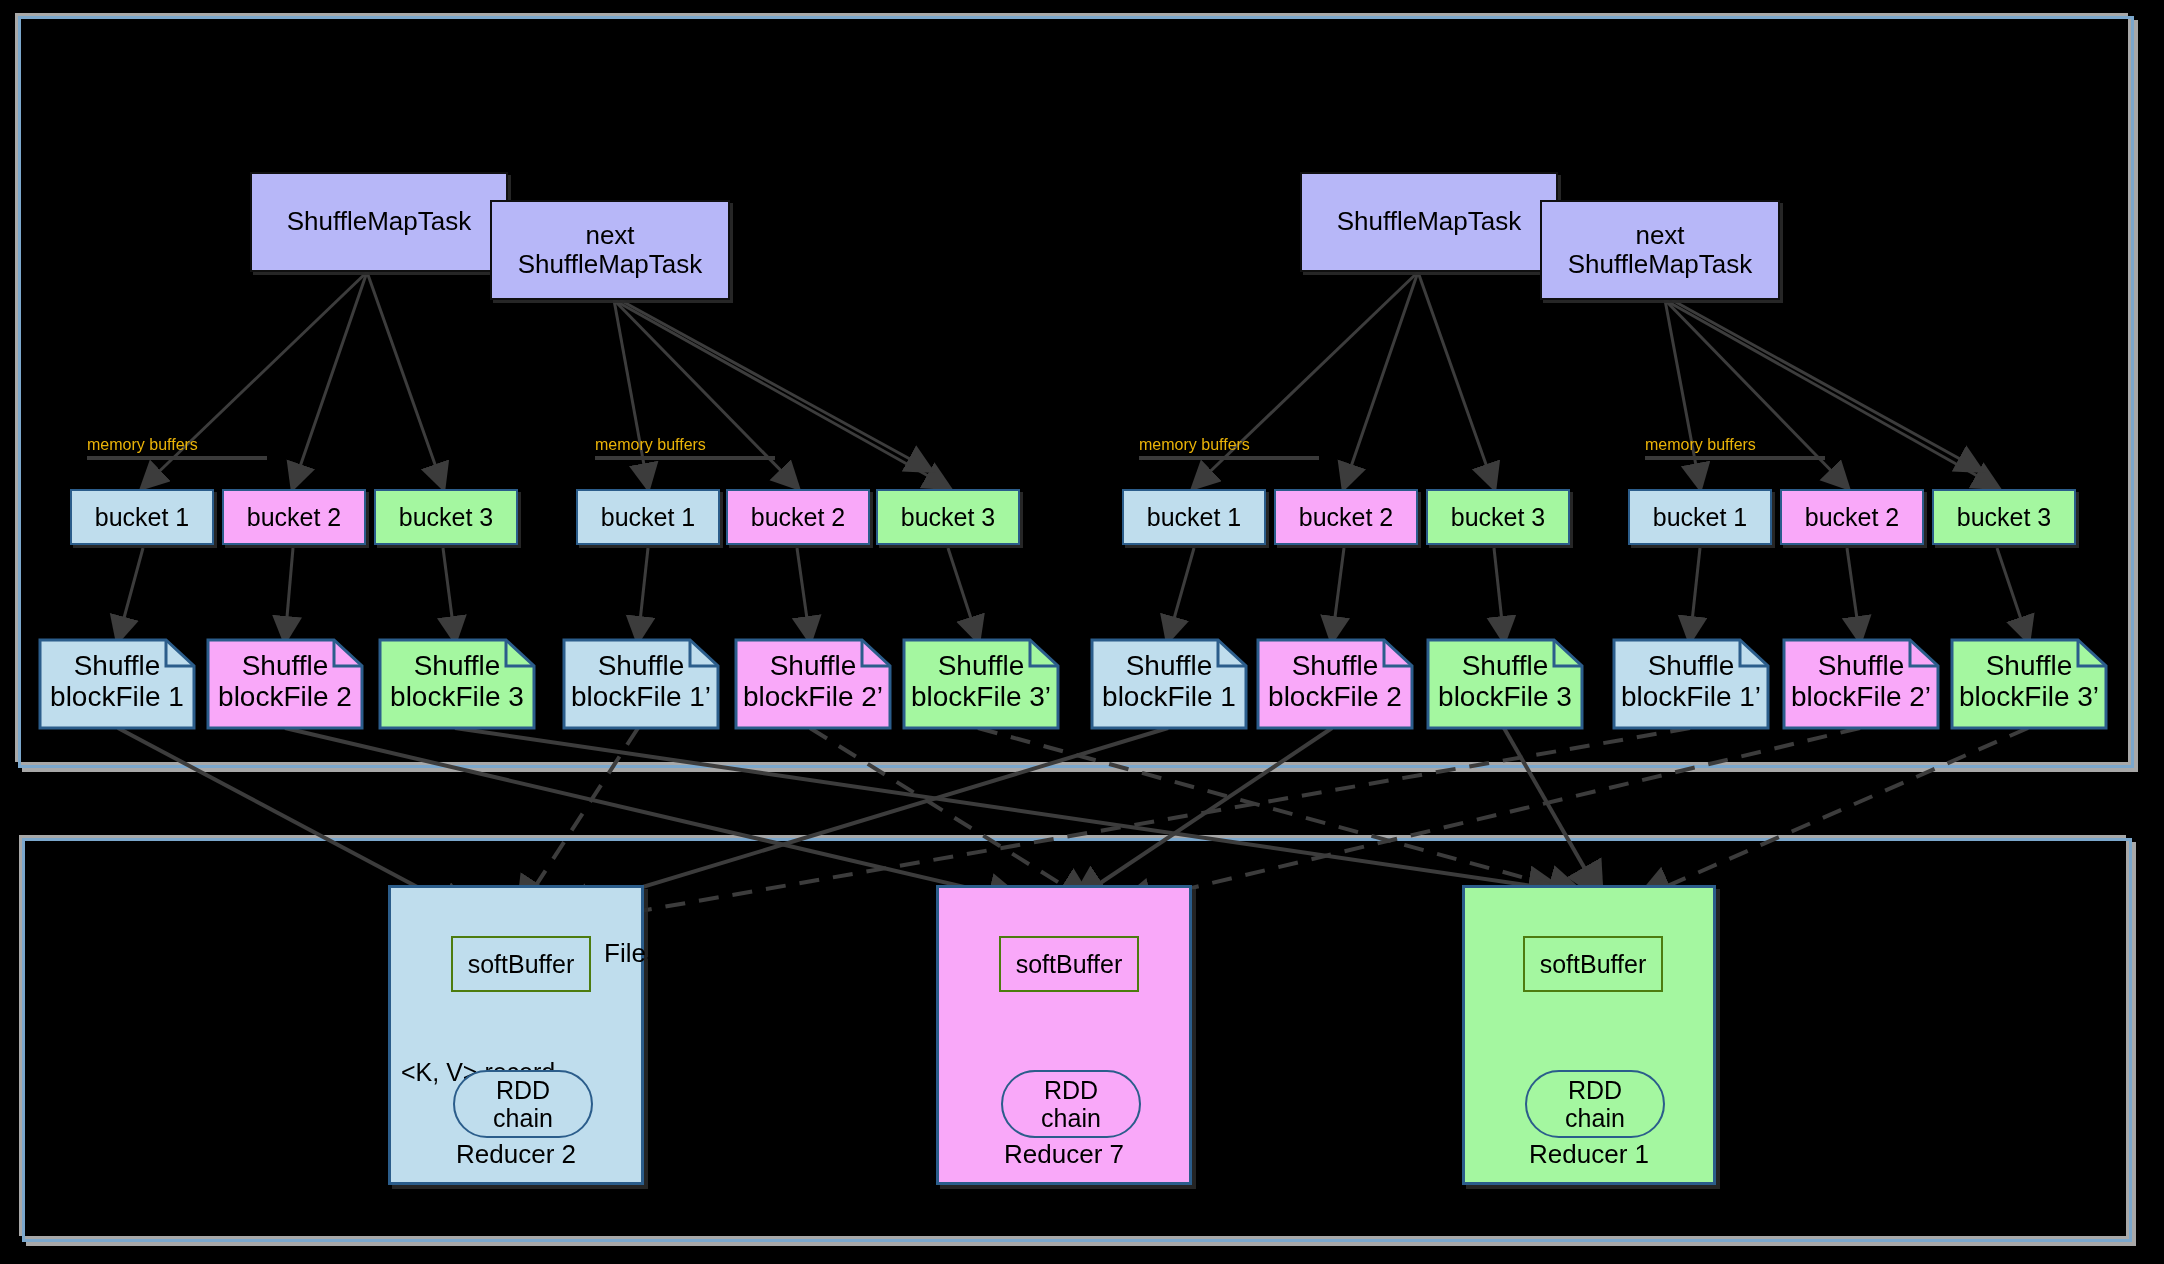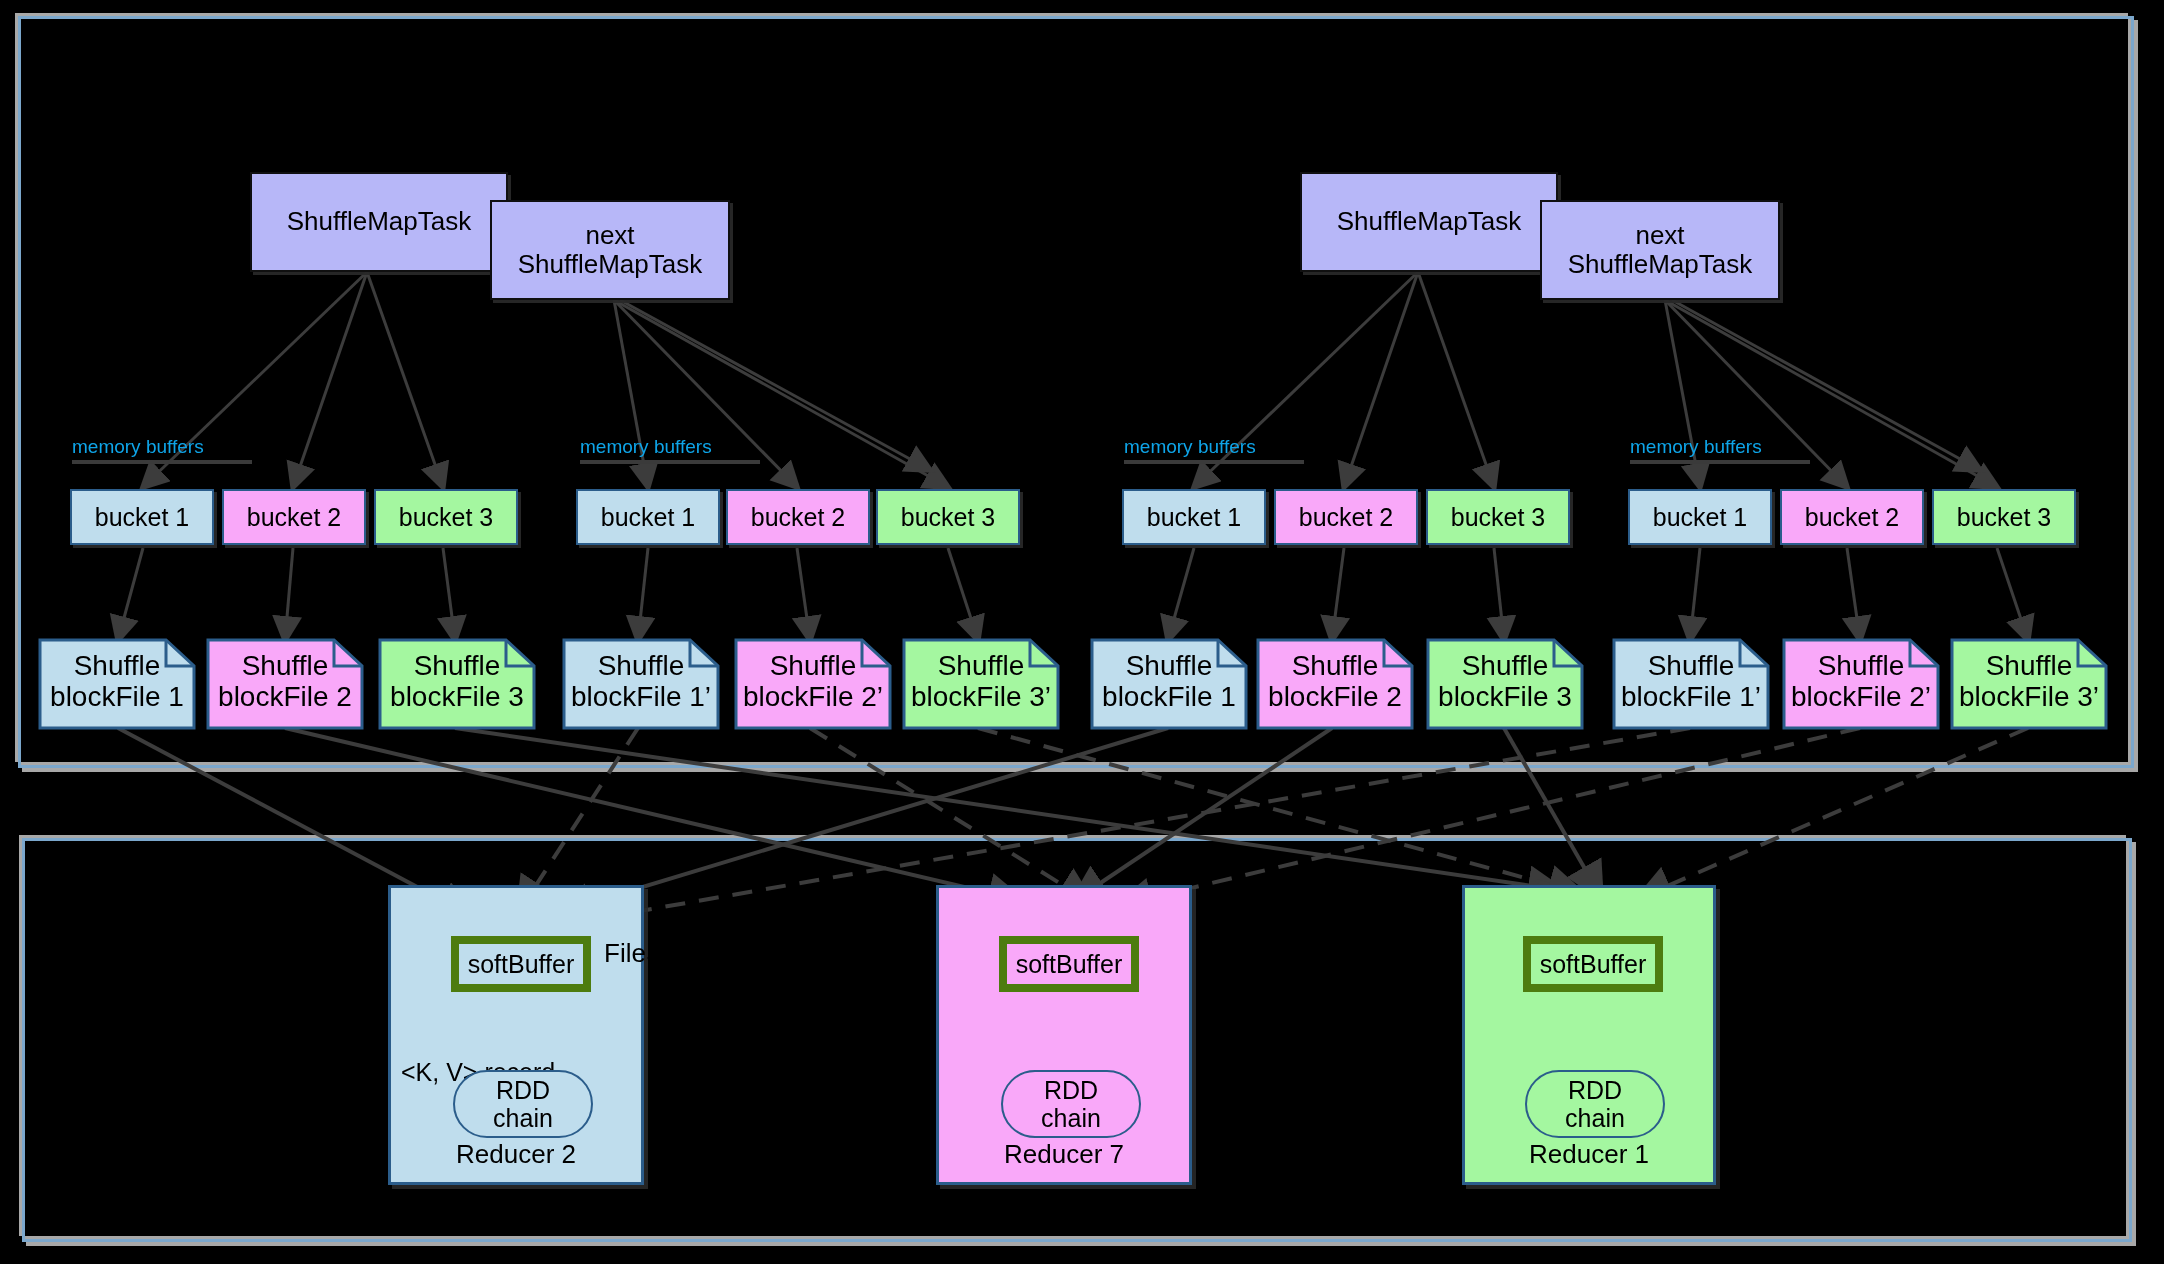--- a/index.html
+++ b/index.html
@@ -86,10 +86,11 @@
 
   .grouplabel {
     position: absolute;
-    color: #0ea5e9;
-    font-size: 19px;
+    color: #eab308;
+    font-size: 16px;
     white-space: nowrap;
     z-index: 3;
+    margin-left: 15px;
   }
   .grouplabel .gl-under {
     display: block;

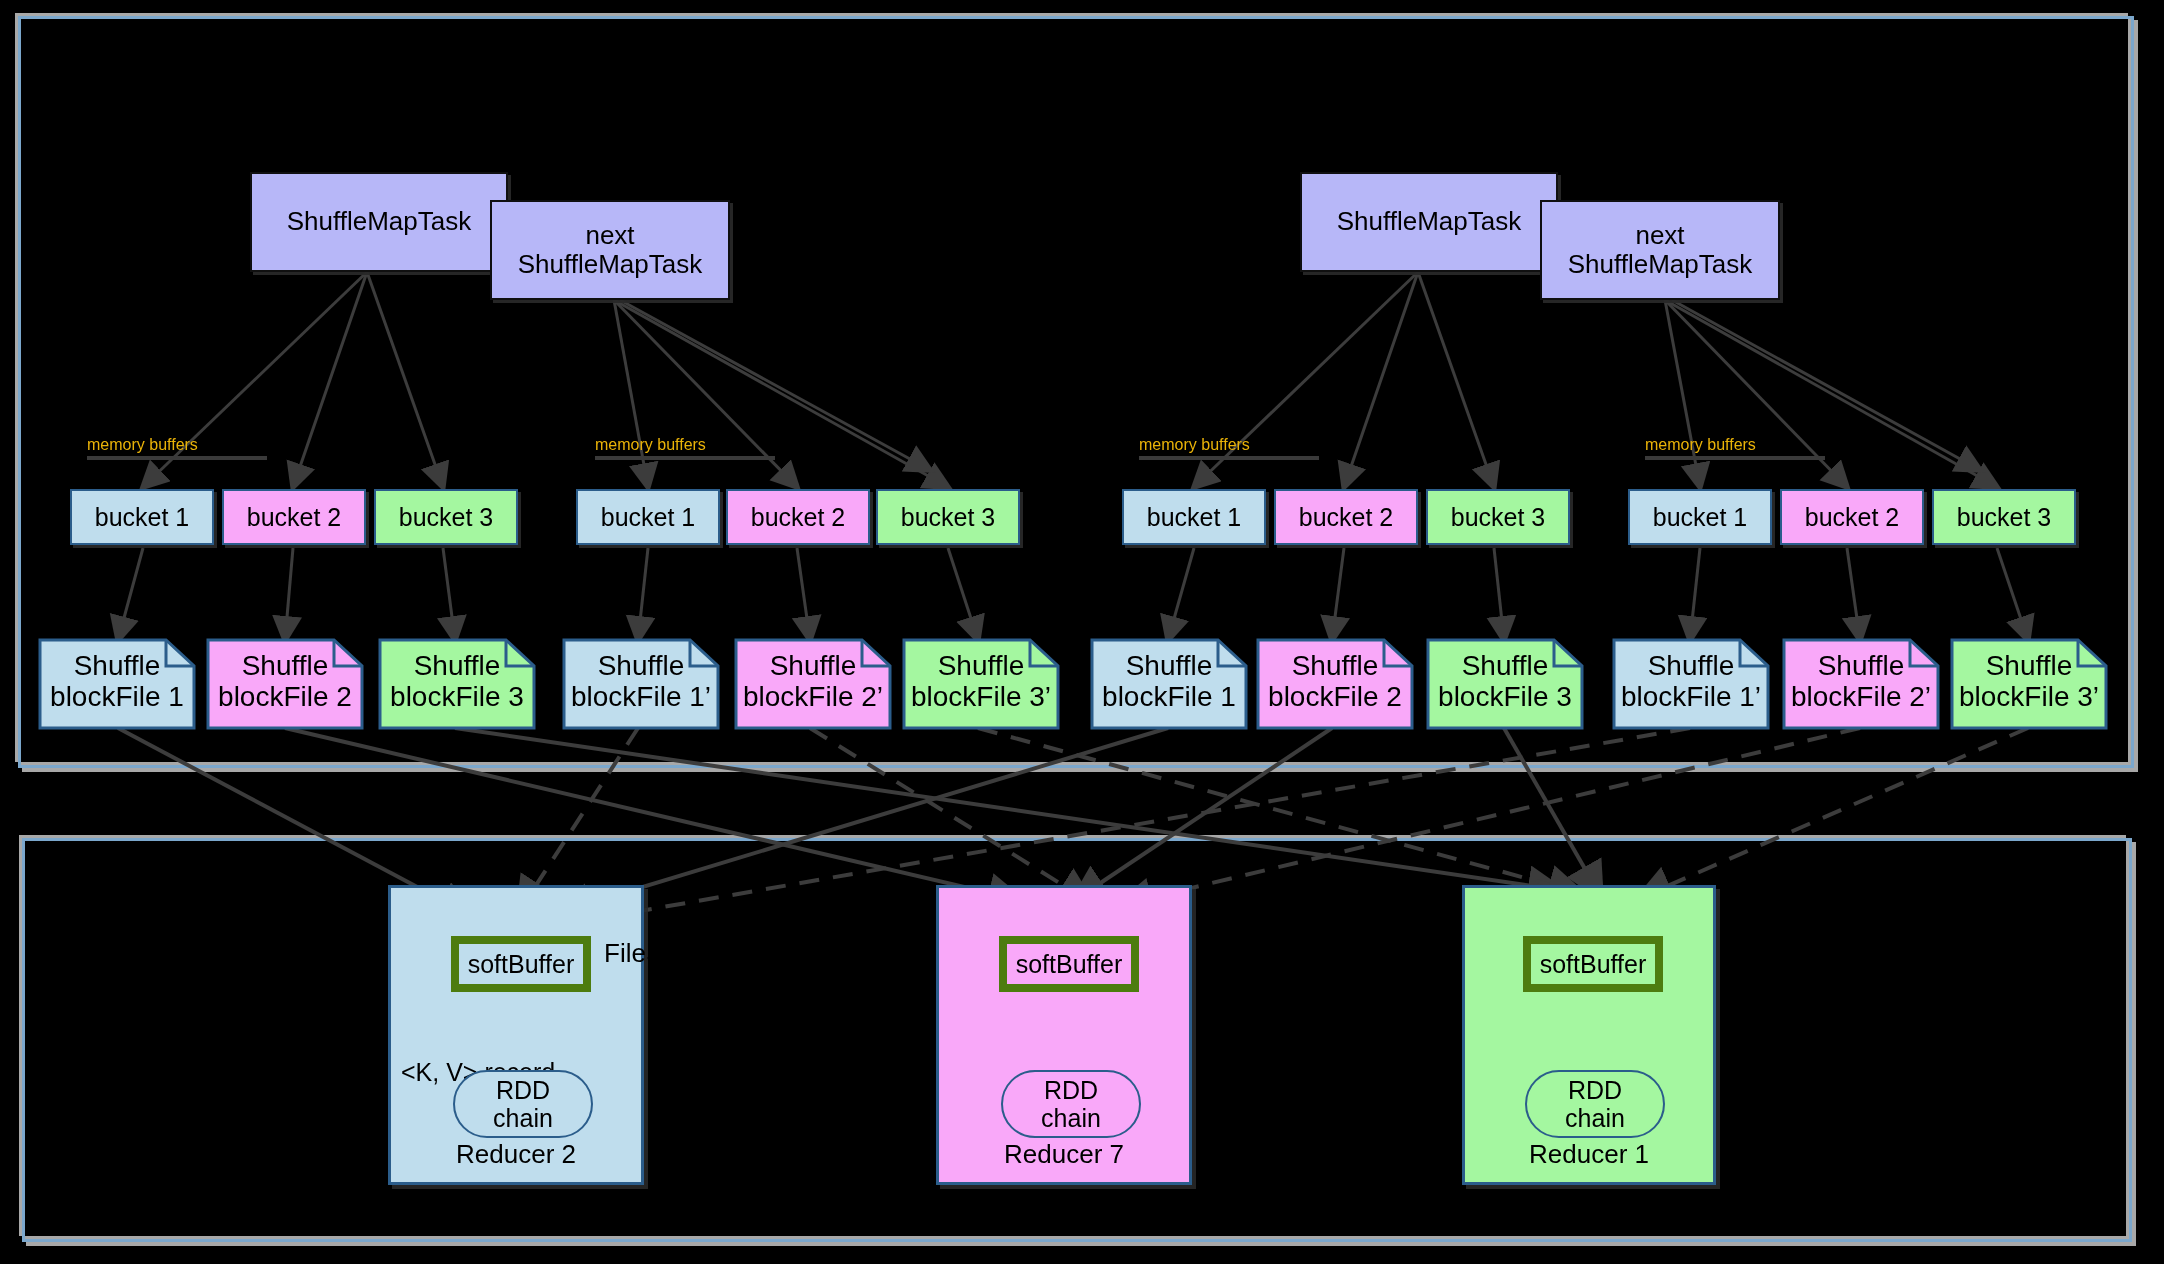--- a/index.html
+++ b/index.html
@@ -116,7 +116,7 @@
   .softbuffer {
     position: absolute;
     box-sizing: border-box;
-    border: 8px solid #4d7c0f;
+    border: 2px solid #4d7c0f;
     display: flex; align-items: center; justify-content: center;
     font-size: 25px; color: #000;
     background: inherit;

